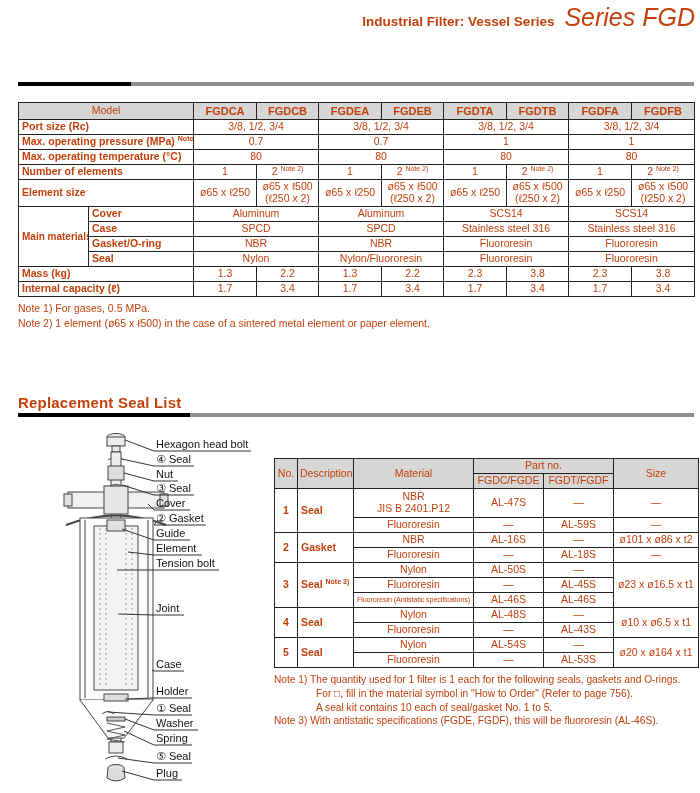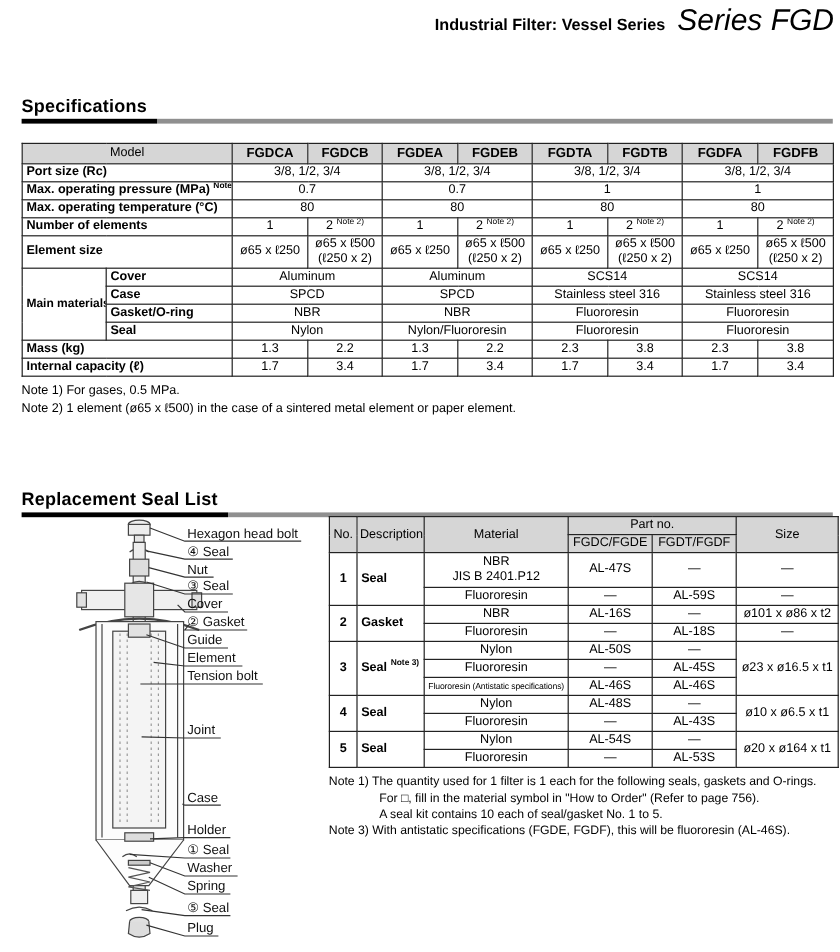--- a/index.html
+++ b/index.html
@@ -4,7 +4,7 @@
 <style>
   html,body{margin:0;padding:0;background:#fff;}
   .page{position:relative;width:700px;height:793px;background:#fff;overflow:hidden;
-        font-family:"Liberation Sans","DejaVu Sans",sans-serif;color:#000000;}
+        font-family:"Liberation Sans","DejaVu Sans",sans-serif;color:#c2410c;}
   
   .top-header{position:absolute;top:3px;right:5px;display:flex;align-items:baseline;gap:10px;}
   .cat{font-weight:bold;font-size:13.5px;}

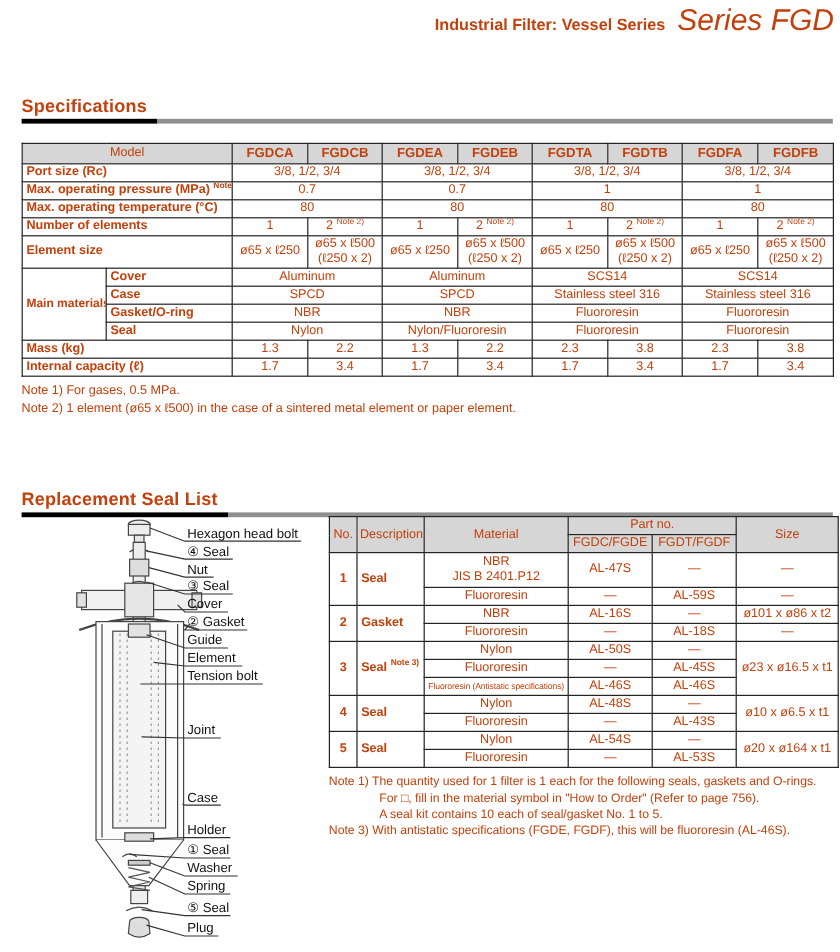--- a/index.html
+++ b/index.html
@@ -50,7 +50,6 @@
   </div>
 
   <div class="section" style="top:80px;">
-    <div class="sec-title">Specifications</div>
     <div class="sec-bar" id="spec-bar"></div>
 
     <table class="spec">

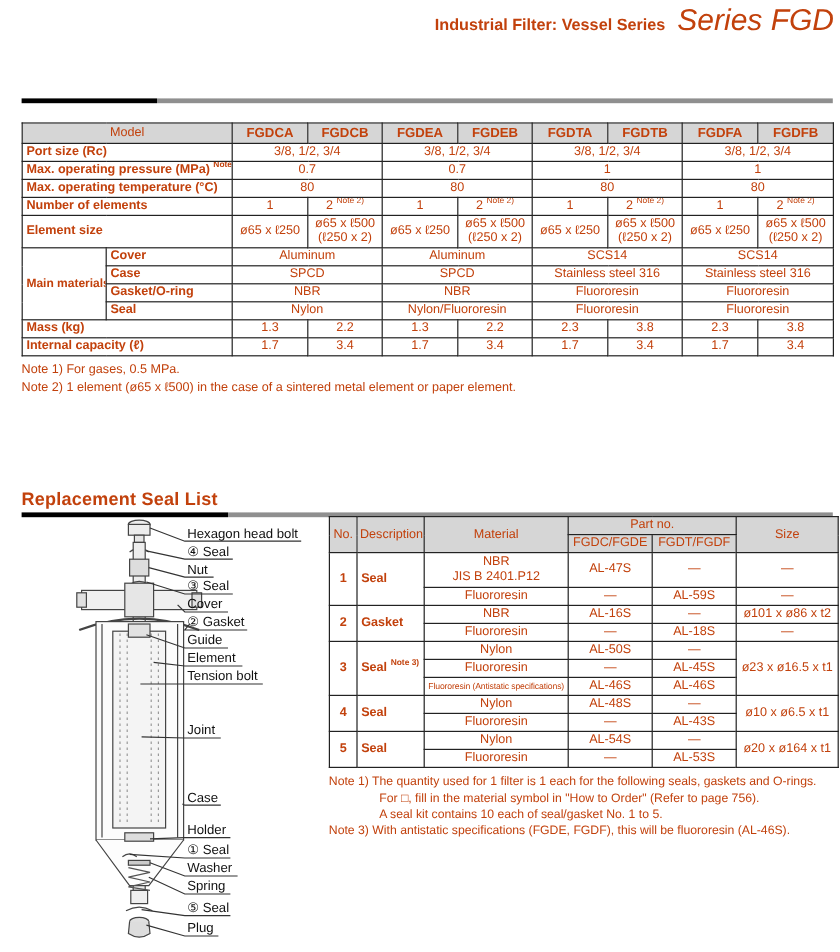--- a/index.html
+++ b/index.html
@@ -184,7 +184,7 @@
     </div>
   </div>
 
-  <div class="section" style="top:408px;">
+  <div class="section" style="top:394px;">
     <div class="sec-title">Replacement Seal List</div>
     <div class="sec-bar" id="seal-bar"></div>
   </div>

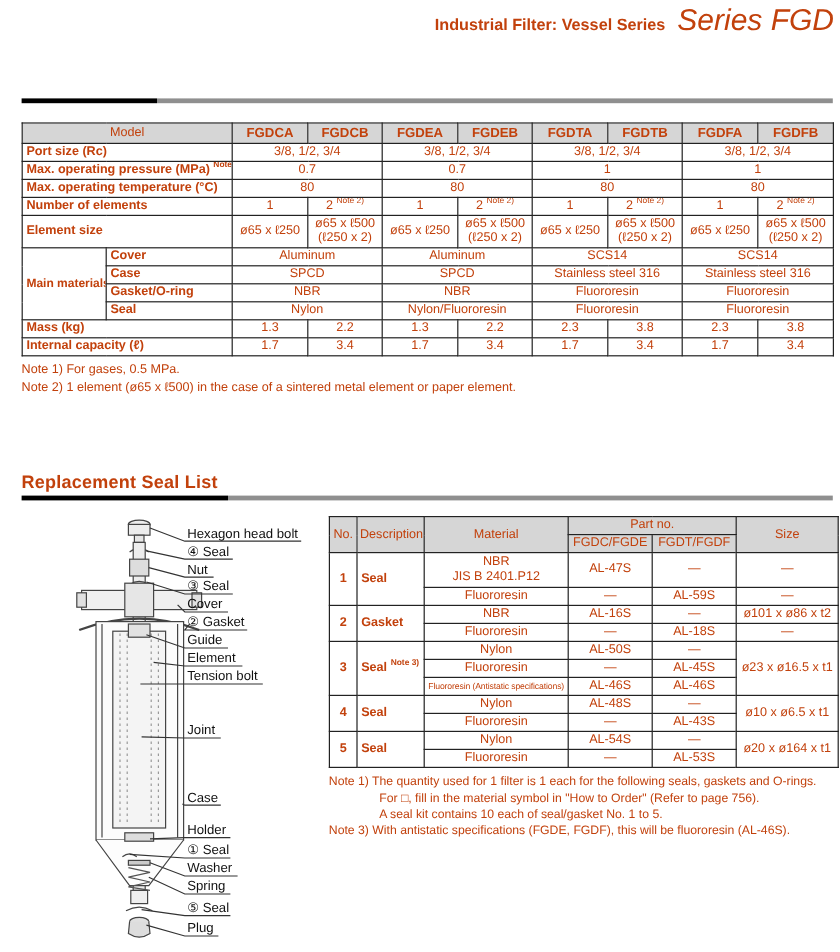--- a/index.html
+++ b/index.html
@@ -29,7 +29,7 @@
   sup{font-size:7px;vertical-align:super;line-height:0;}
   .spec-notes{font-size:10.5px;margin-top:4px;line-height:1.4;}
   
-  #seal-right{position:absolute;left:274px;top:430px;width:424px;}
+  #seal-right{position:absolute;left:274px;top:458px;width:424px;}
   .sealtbl{width:424px;font-size:10.5px;}
   .sealtbl td{height:14px;line-height:1.1;}
   .small-mat{font-size:7.2px;letter-spacing:-0.1px;padding:0 1px;}

